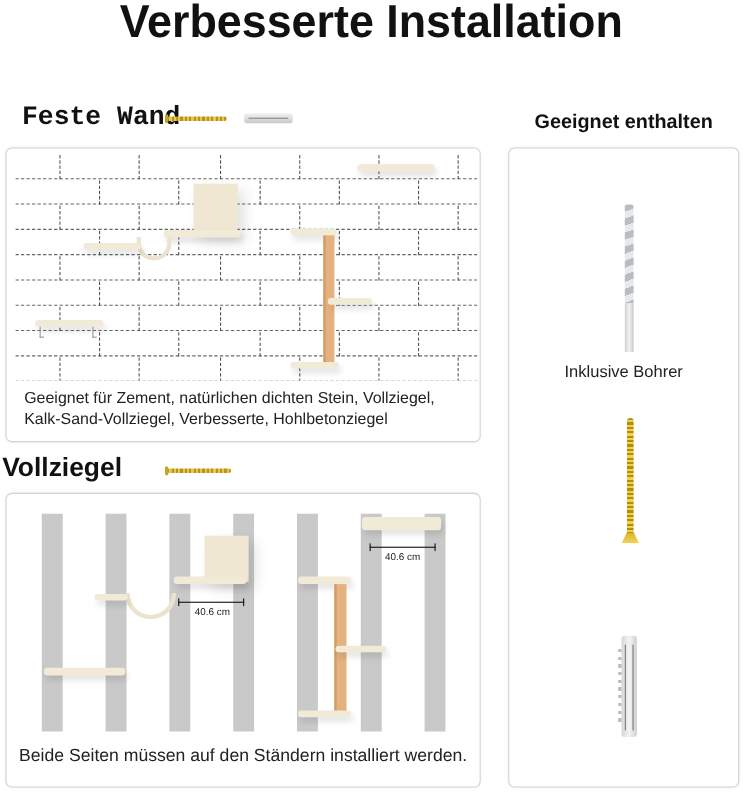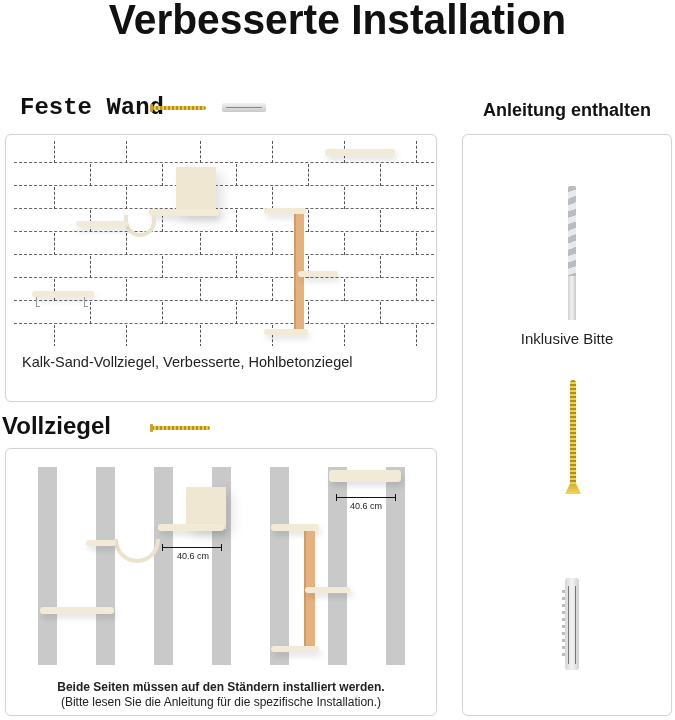--- a/index.html
+++ b/index.html
@@ -215,7 +215,7 @@
   </div>
 </div>
 
-<div class="hw-title">Anleitung enthalten</div>
+<div class="hw-title">Geeignet enthalten</div>
 <div class="panel" style="left:462px; top:134px; width:210px; height:582px;"></div>
 <div class="drill">
     <div class="flute"></div>

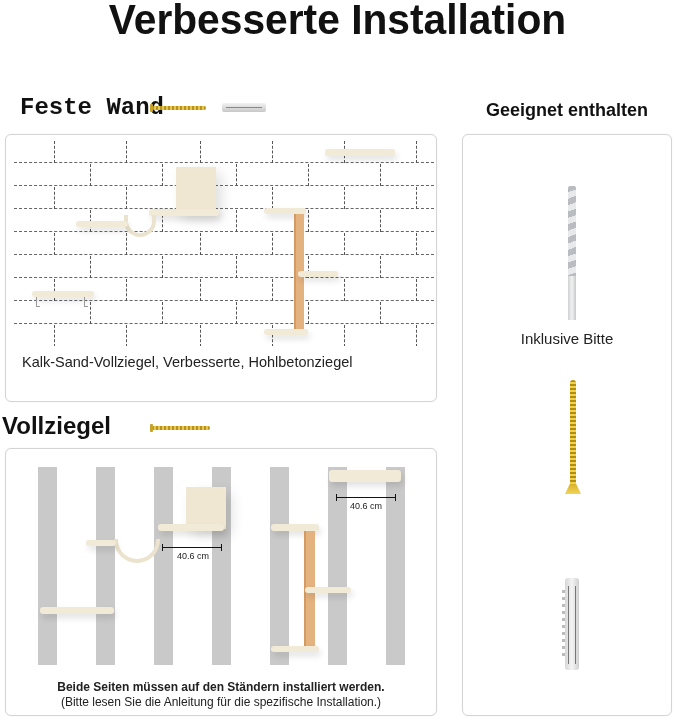--- a/index.html
+++ b/index.html
@@ -221,7 +221,7 @@
     <div class="flute"></div>
     <div class="shank"></div>
   </div>
-<div class="hw-caption">Inklusive Bitte</div>
+<div class="hw-caption">Inklusive Bohrer</div>
 <div class="screw-v">
     <div class="thread"></div>
     <div class="head"></div>

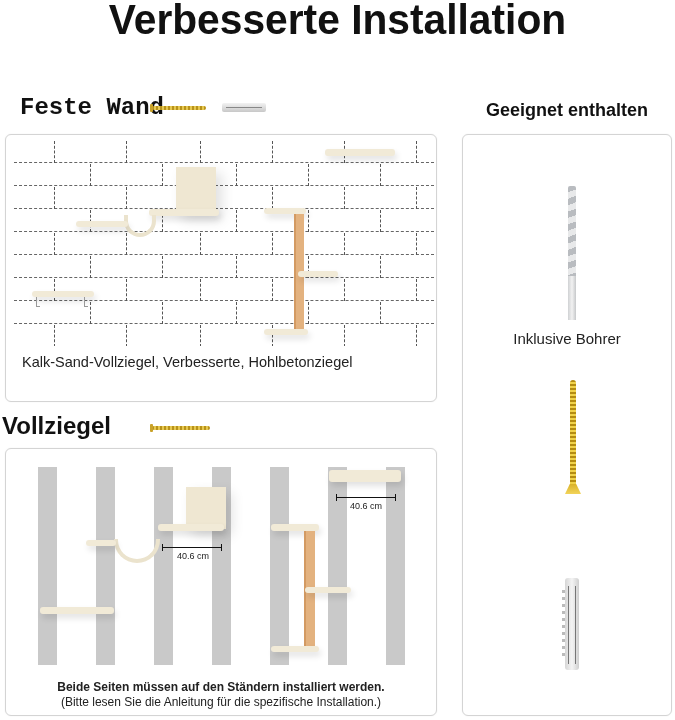--- a/index.html
+++ b/index.html
@@ -176,6 +176,7 @@
     <div class="bracket" style="left:70px; top:156px;"></div>
   </div>
   <div class="panel-caption" style="left:16px; top:218px;">
+    <div>Geeignet für Zement, natürlichen dichten Stein, Vollziegel,</div>
     <div>Kalk-Sand-Vollziegel, Verbesserte, Hohlbetonziegel</div>
   </div>
 </div>

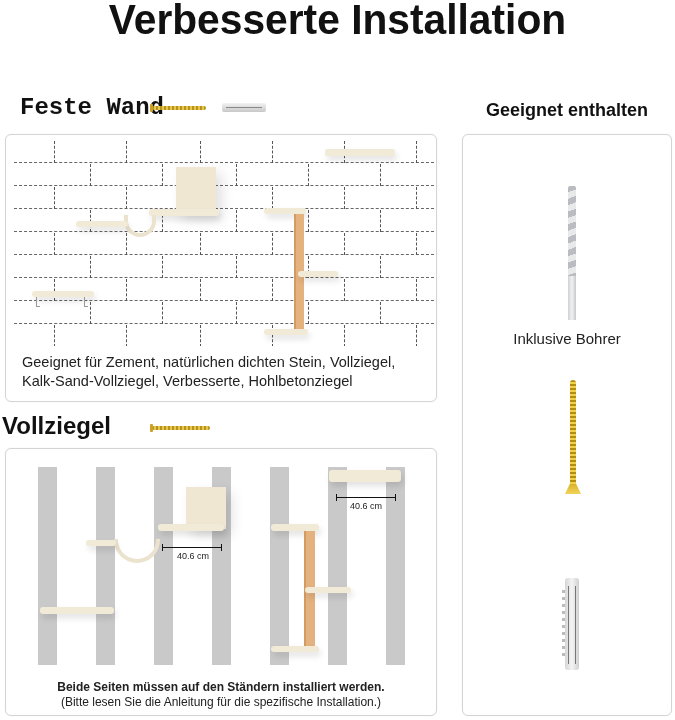--- a/index.html
+++ b/index.html
@@ -211,7 +211,7 @@
     <div class="dim-label" style="left:344px; top:52px;">40.6 cm</div>
   </div>
   <div class="panel-caption" style="top:231px; text-align:center;">
-    <div style="font-weight:bold; font-size:12px; line-height:15px;">Beide Seiten müssen auf den Ständern installiert werden.</div>
+    <div style="font-weight:normal; font-size:16px; line-height:15px;">Beide Seiten müssen auf den Ständern installiert werden.</div>
     <div style="font-size:12px; line-height:15px;">(Bitte lesen Sie die Anleitung für die spezifische Installation.)</div>
   </div>
 </div>

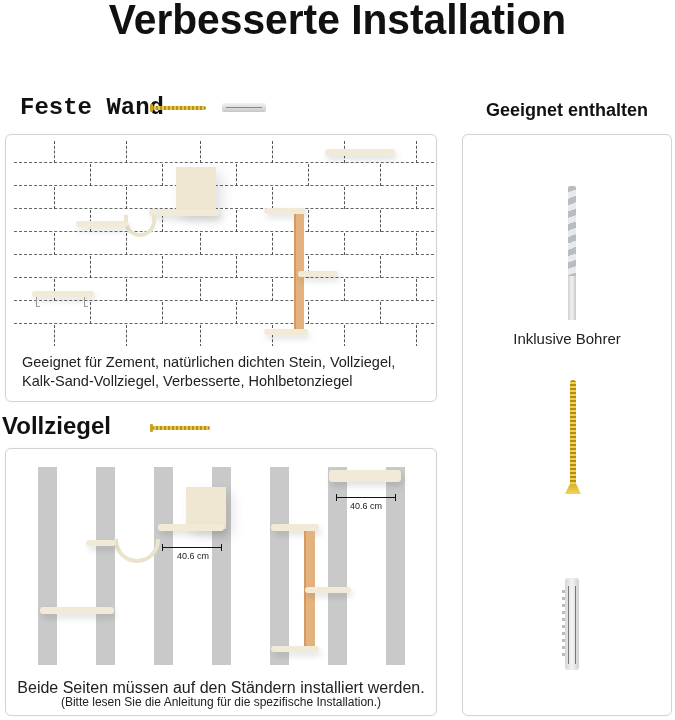--- a/index.html
+++ b/index.html
@@ -212,7 +212,6 @@
   </div>
   <div class="panel-caption" style="top:231px; text-align:center;">
     <div style="font-weight:normal; font-size:16px; line-height:15px;">Beide Seiten müssen auf den Ständern installiert werden.</div>
-    <div style="font-size:12px; line-height:15px;">(Bitte lesen Sie die Anleitung für die spezifische Installation.)</div>
   </div>
 </div>
 

